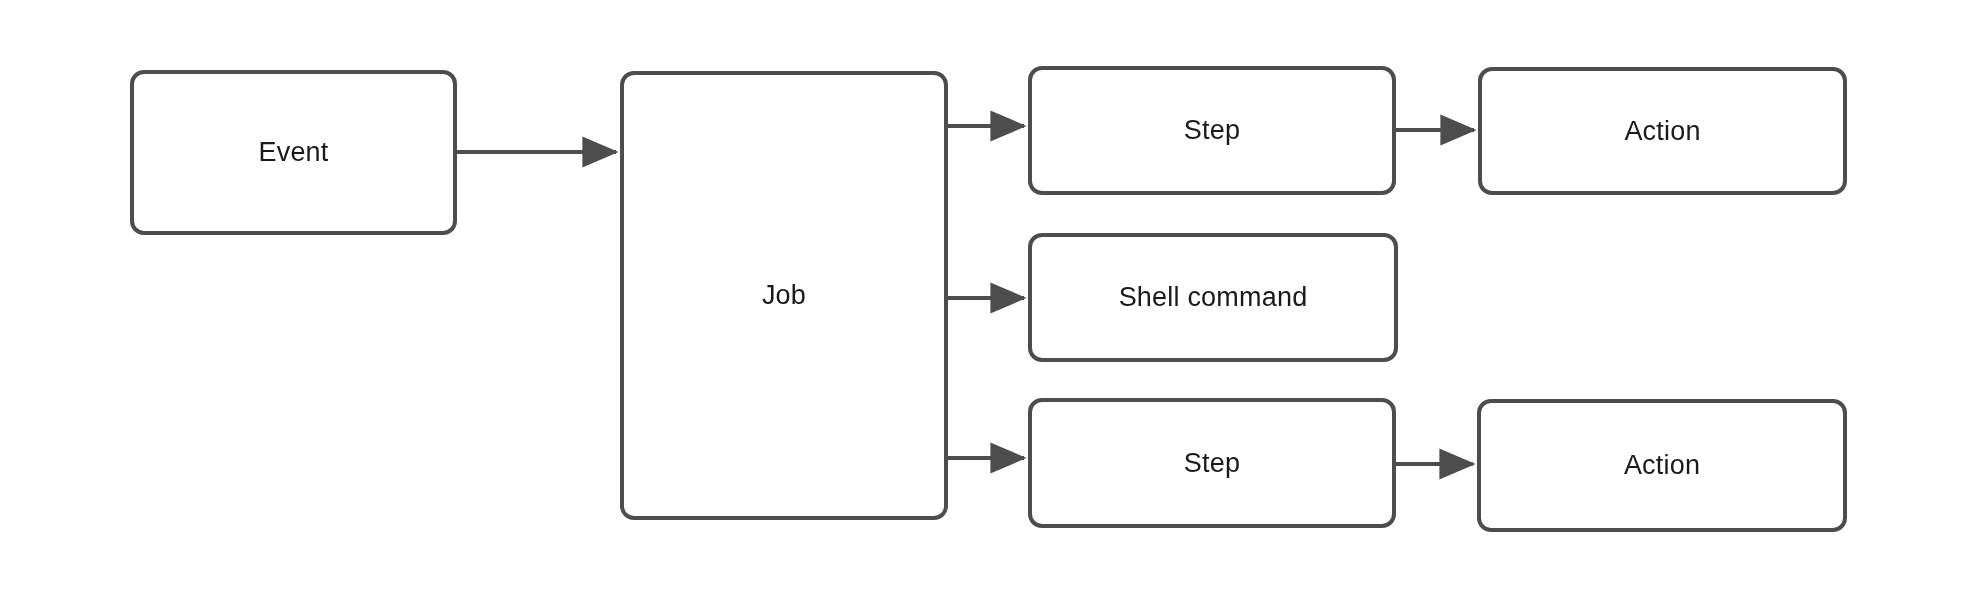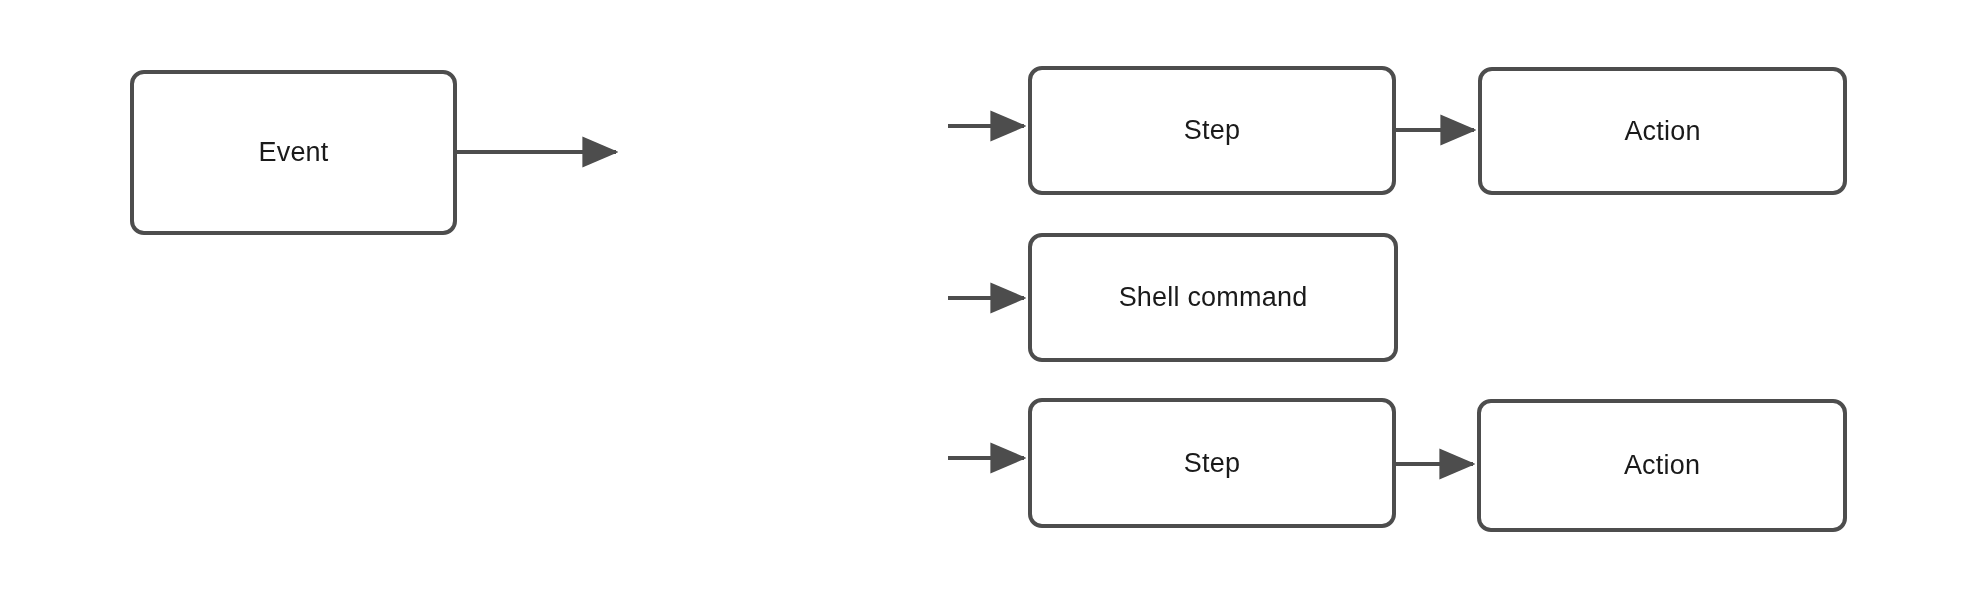--- a/index.html
+++ b/index.html
@@ -74,6 +74,9 @@
     <span class="node-label">Event</span>
   </div>
 
+  <div class="node" style="left:620px; top:71px; width:328px; height:449px;">
+    <span class="node-label">Job</span>
+  </div>
 
   <div class="node" style="left:1028px; top:66px; width:368px; height:129px;">
     <span class="node-label">Step</span>

